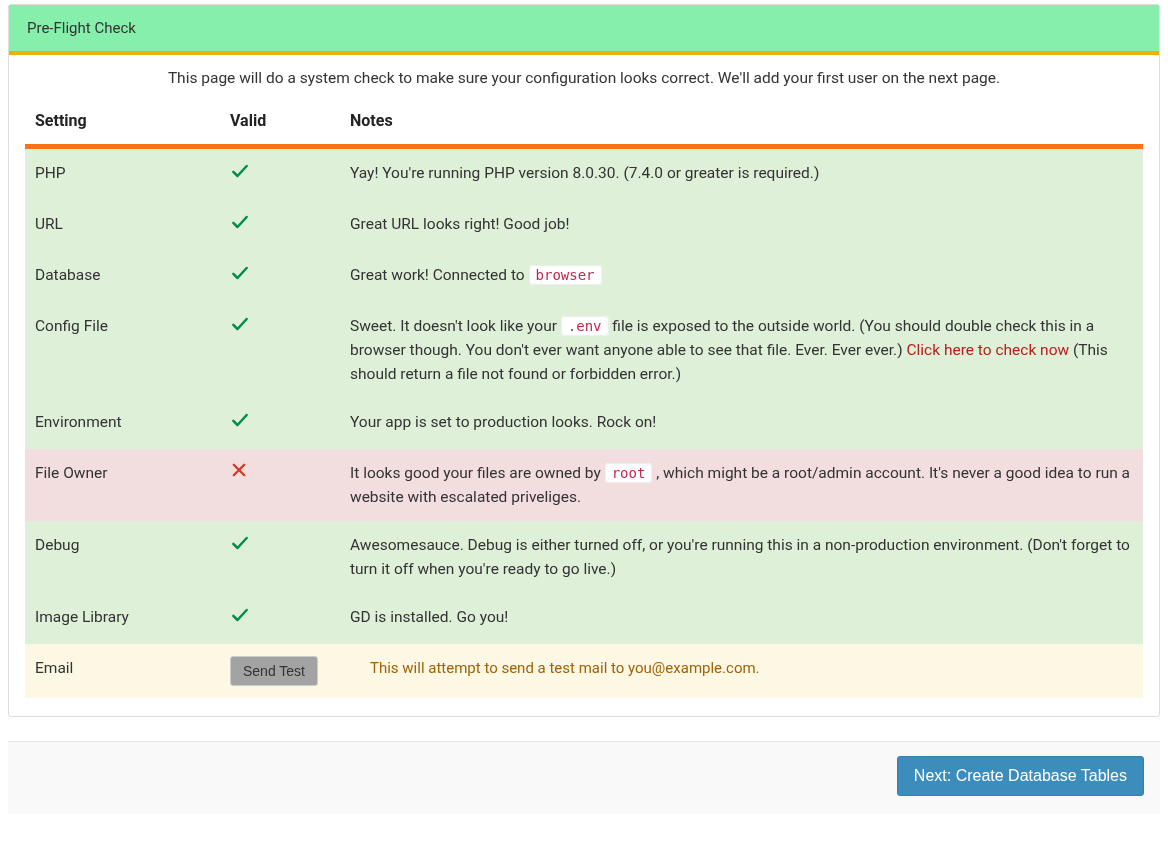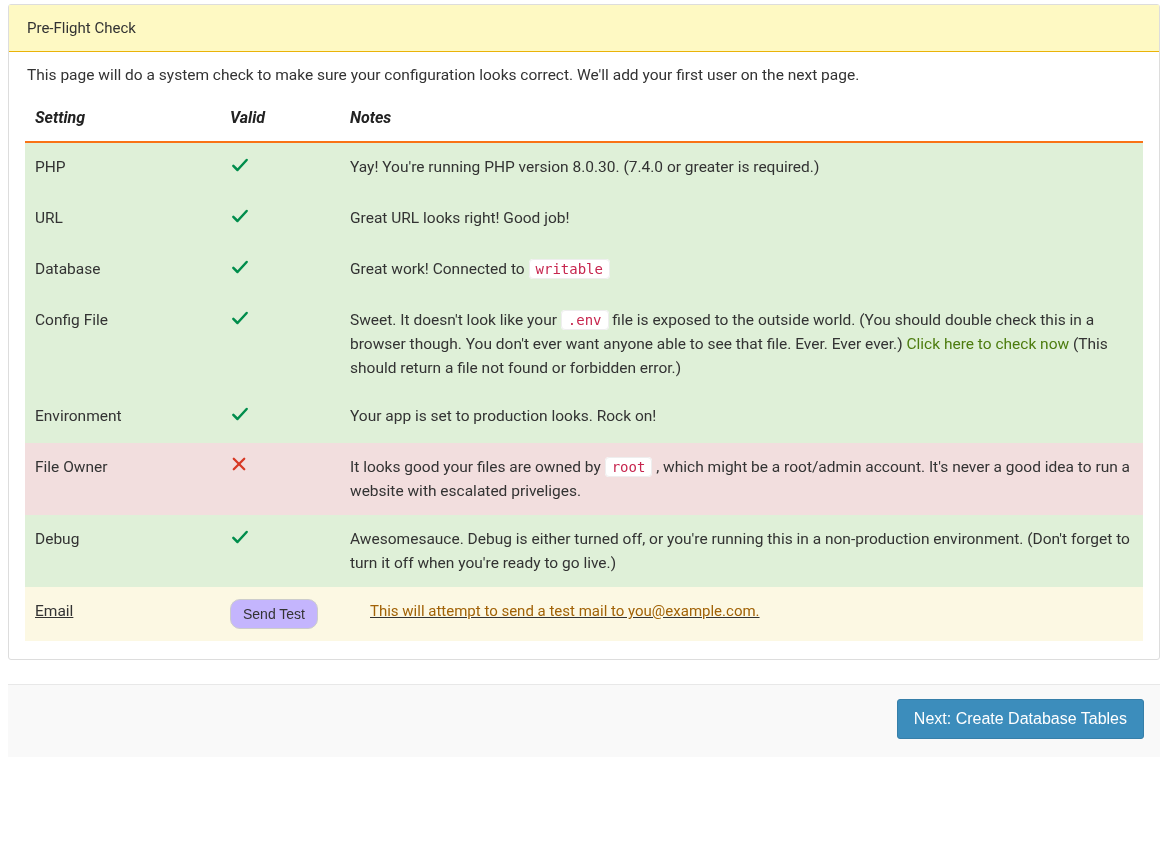--- a/index.html
+++ b/index.html
@@ -16,8 +16,8 @@
       background: #fff;
     }
     .panel-header {
-      background: #fef9c3;
-      border-bottom: 1px solid #eab308;
+      background: #86efac;
+      border-bottom: 4px solid #eab308;
       padding: 14px 18px;
       font-size: 15px;
       color: #333;

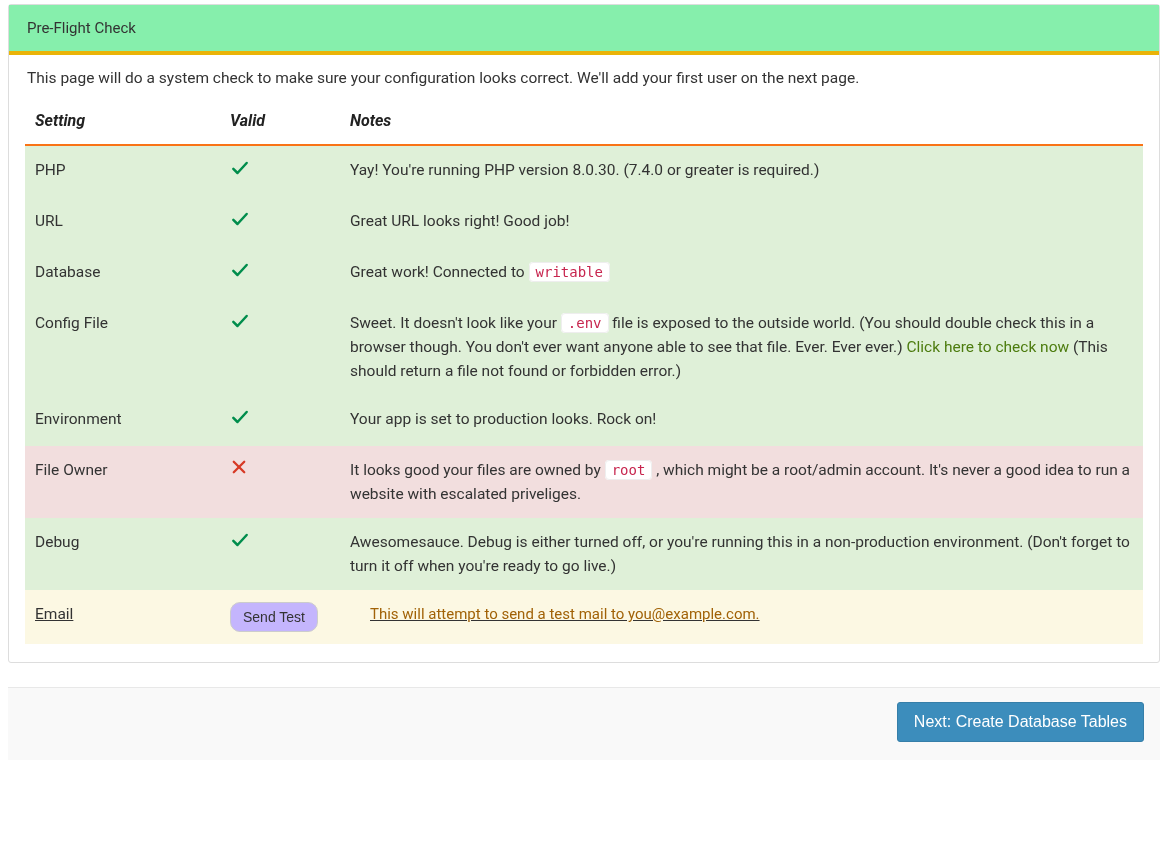--- a/index.html
+++ b/index.html
@@ -26,6 +26,7 @@
       padding: 14px 18px 14px 18px;
       color: #333;
       font-size: 15.5px;
+      text-align: center;
     }
     table {
       width: calc(100% - 32px);

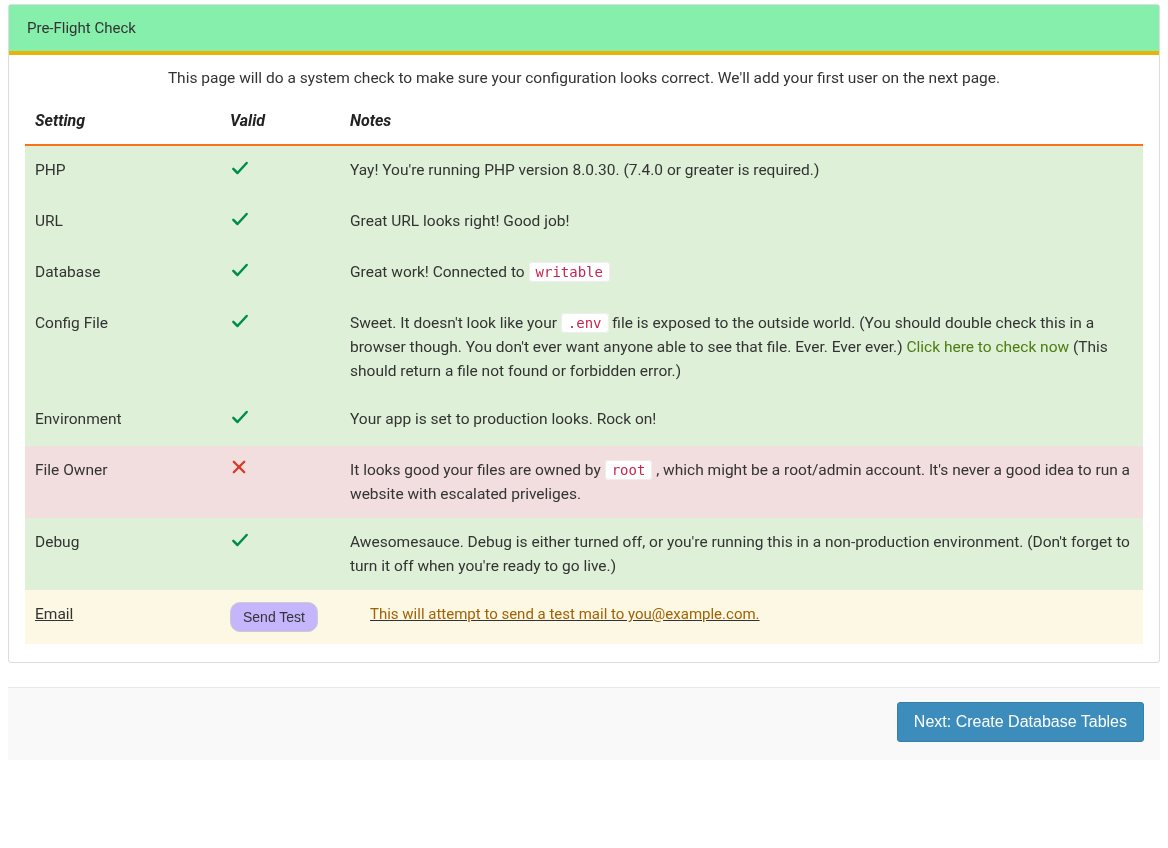--- a/index.html
+++ b/index.html
@@ -38,9 +38,8 @@
       font-weight: 700;
       font-size: 16px;
       padding: 10px 10px 14px 10px;
-      border-bottom: 2px solid #f97316;
+      border-bottom: 5px solid #f97316;
       color: #222;
-      font-style: italic;
     }
     th.col-setting { width: 195px; }
     th.col-valid { width: 120px; }

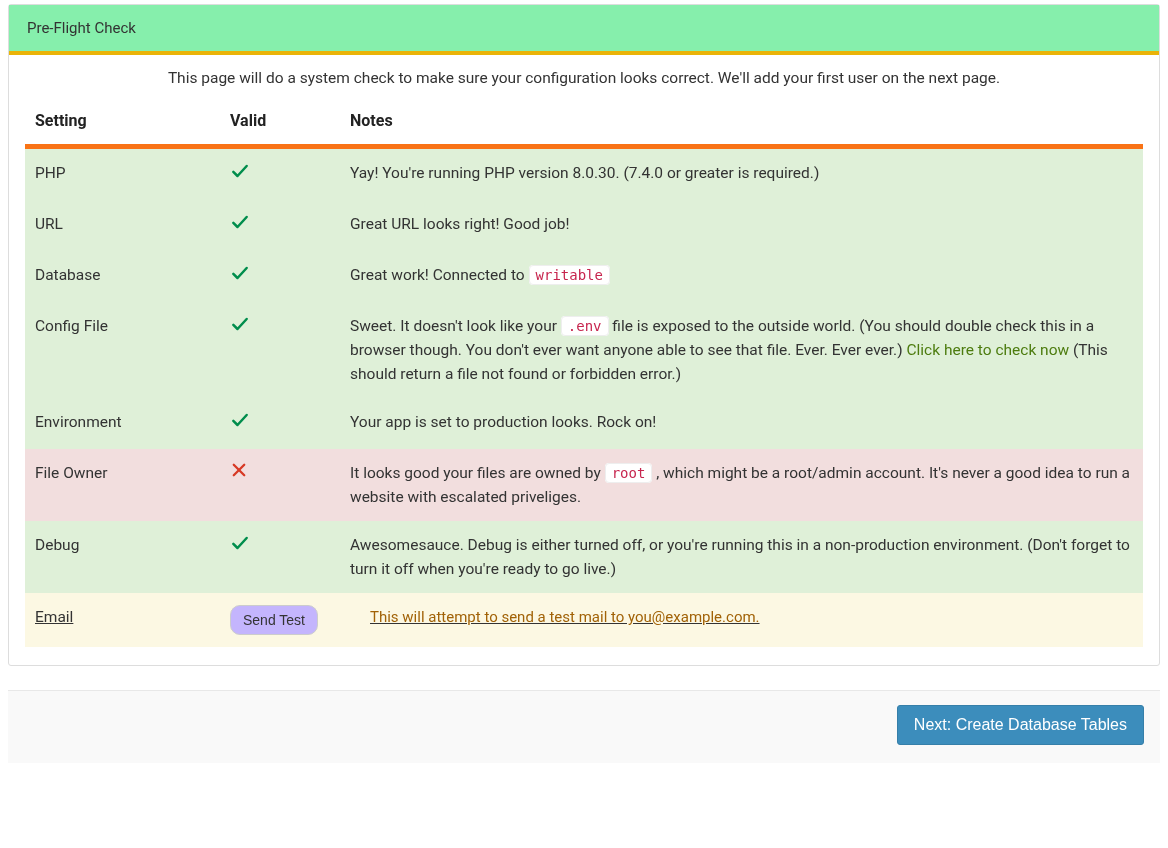--- a/index.html
+++ b/index.html
@@ -158,7 +158,7 @@
           </span>
         </td>
         <td>
-          <span>Great work! Connected to </span><code>writable</code>
+          <span>Great work! Connected to </span><code>browser</code>
         </td>
       </tr>
 

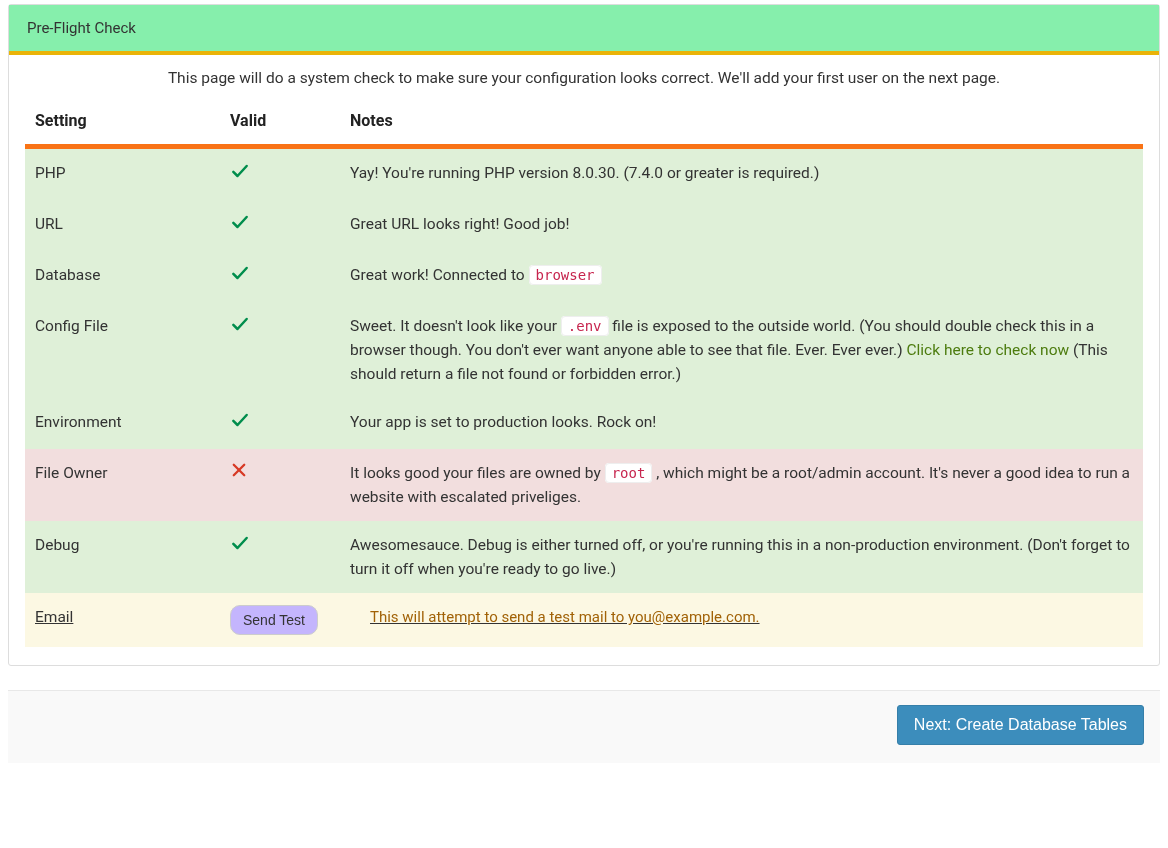--- a/index.html
+++ b/index.html
@@ -63,7 +63,7 @@
       color: #c7254e;
     }
     a.link {
-      color: #4d7c0f;
+      color: #b91c1c;
       text-decoration: none;
     }
     .btn-default {

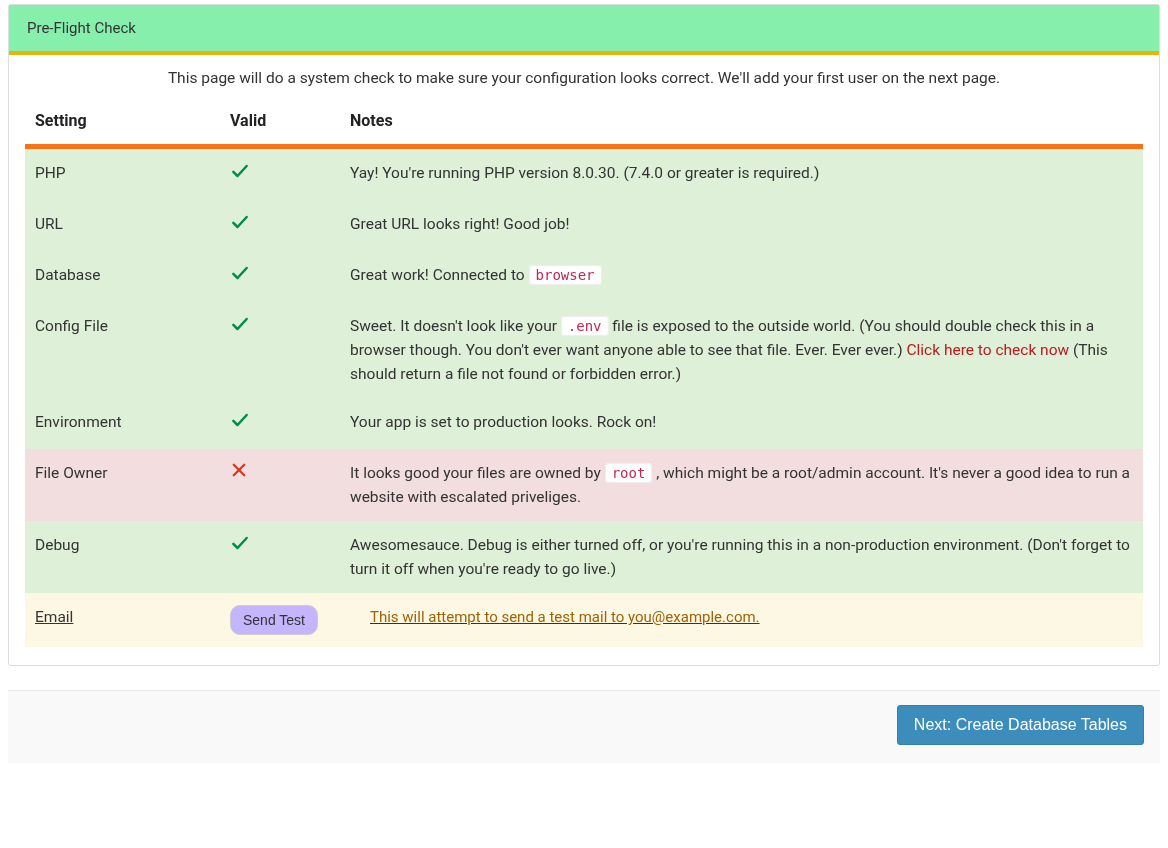--- a/index.html
+++ b/index.html
@@ -216,6 +216,17 @@
         <td>Awesomesauce. Debug is either turned off, or you're running this in a non-production environment. (Don't forget to turn it off when you're ready to go live.)</td>
       </tr>
 
+      <tr class="success">
+        <td>Image Library</td>
+        <td>
+          <span class="check-icon">
+            <svg viewBox="0 0 24 24" width="20" height="20" fill="none" stroke-width="3" stroke-linecap="round" stroke-linejoin="round">
+                <polyline points="4 13 9 18 20 6"></polyline>
+              </svg>
+          </span>
+        </td>
+        <td>GD is installed. Go you!</td>
+      </tr>
 
       <tr class="warning">
         <td>Email</td>

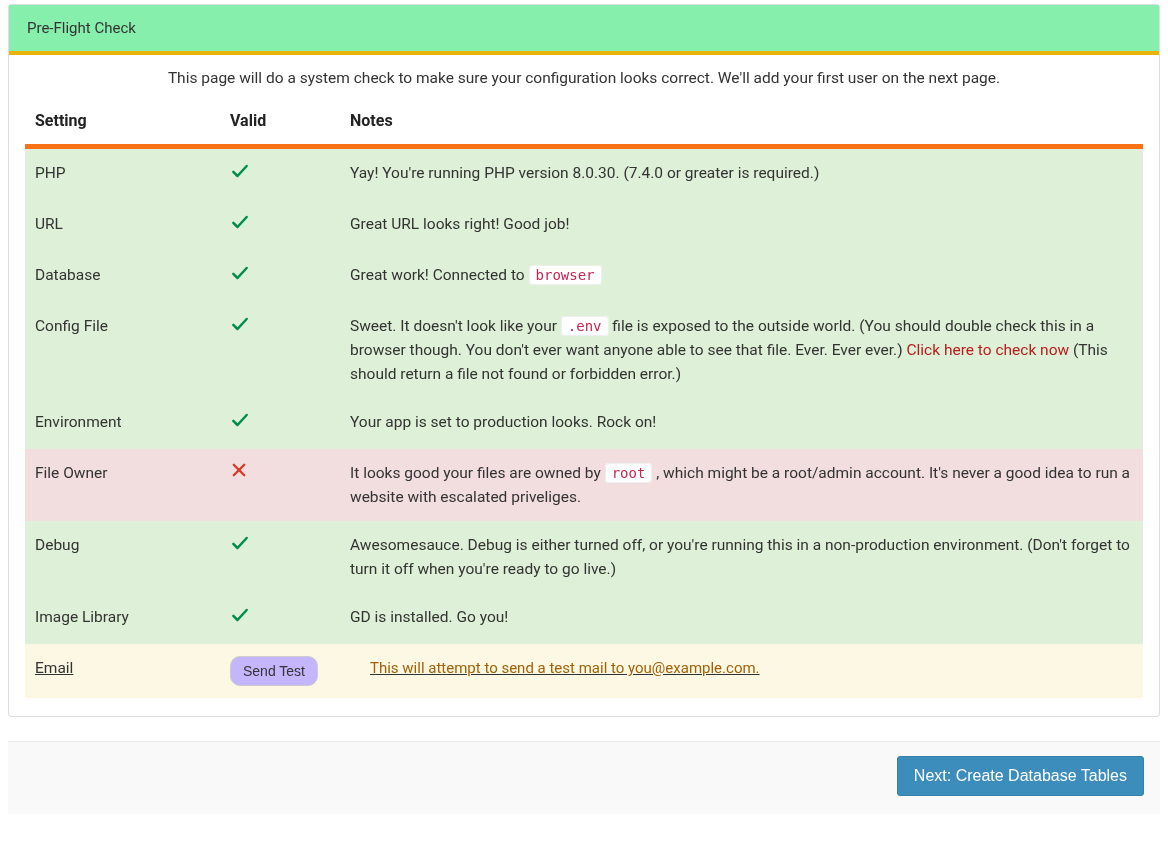--- a/index.html
+++ b/index.html
@@ -52,7 +52,7 @@
     }
     tr.success { background: #dff0d8; }
     tr.danger  { background: #f2dede; }
-    tr.warning { background: #fcf8e3; text-decoration: underline; }
+    tr.warning { background: #fcf8e3; }
     code {
       background: #fff;
       border: 1px solid #eee;

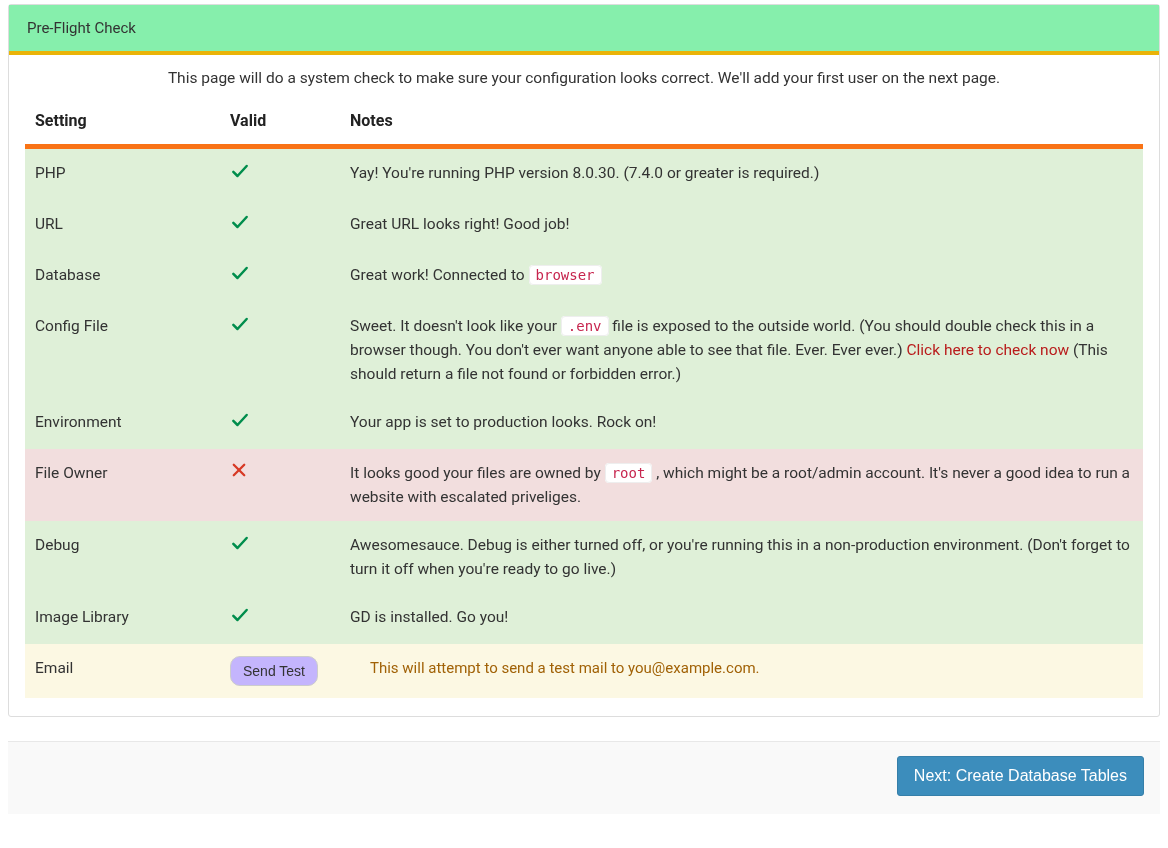--- a/index.html
+++ b/index.html
@@ -68,9 +68,9 @@
     }
     .btn-default {
       display: inline-block;
-      background: #c4b5fd;
+      background: #a3a3a3;
       border: 1px solid #ccc;
-      border-radius: 10px;
+      border-radius: 3px;
       padding: 6px 12px;
       font-size: 14px;
       color: #333;

